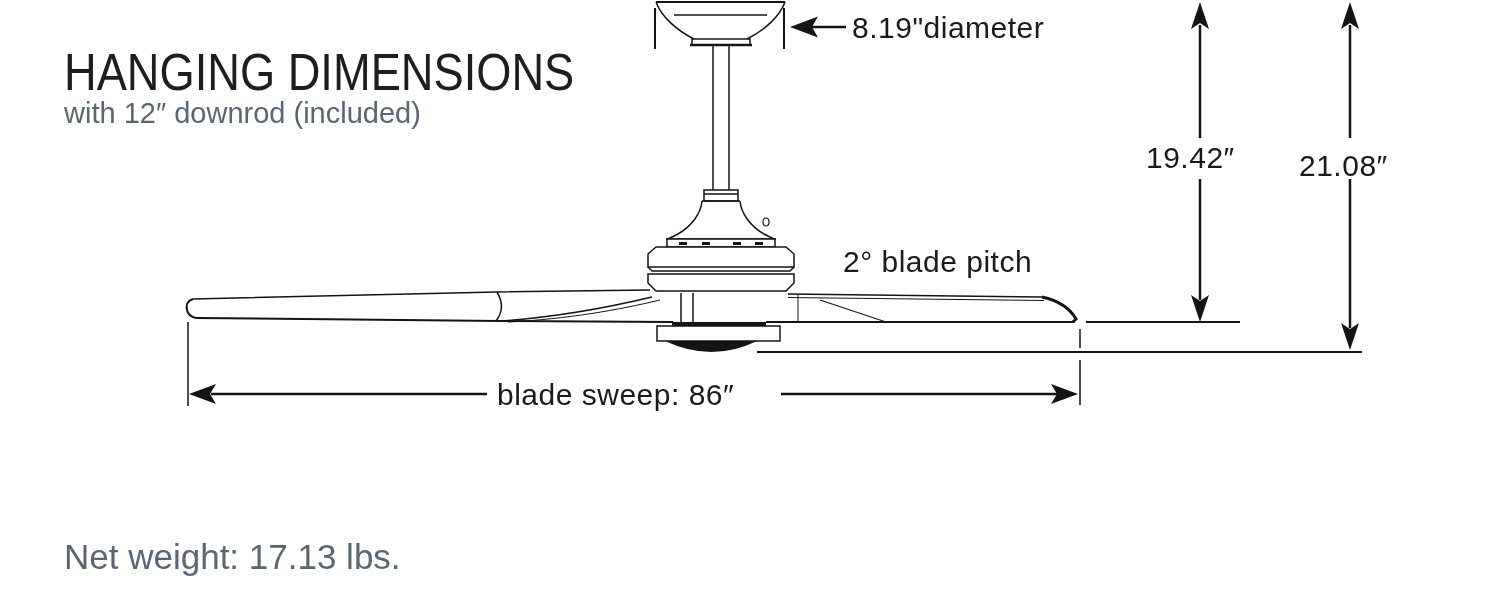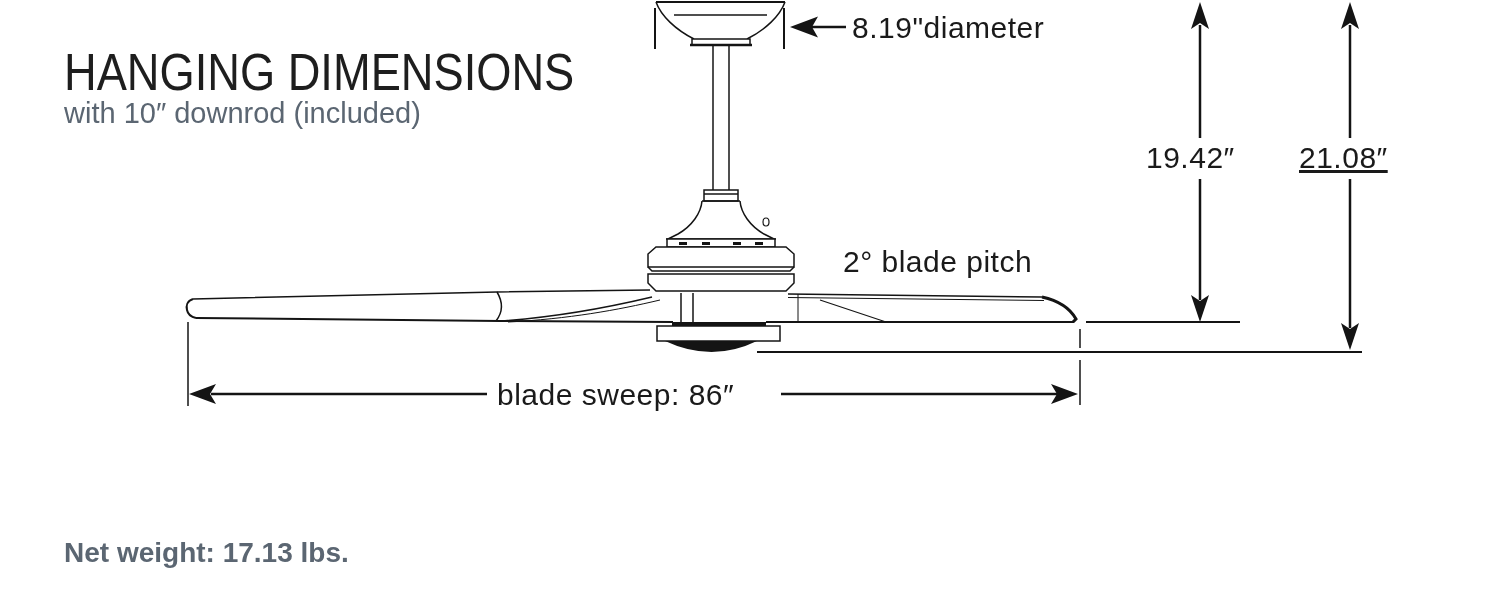--- a/index.html
+++ b/index.html
@@ -173,7 +173,7 @@
   </svg>
 
   <div class="page-title">HANGING DIMENSIONS</div>
-  <div class="page-subtitle">with 10″ downrod (included)</div>
+  <div class="page-subtitle">with 12″ downrod (included)</div>
 
   <div class="dim-label label-diameter">8.19"diameter</div>
   <div class="dim-label label-pitch">2° blade pitch</div>

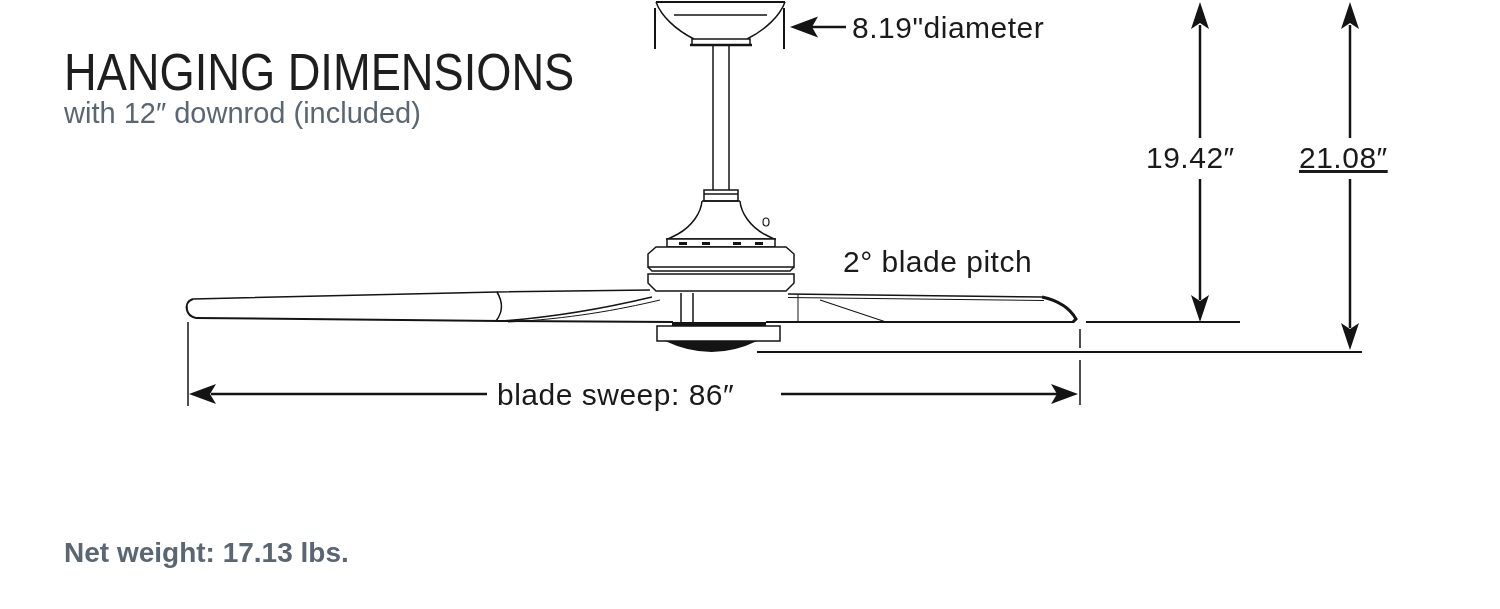--- a/index.html
+++ b/index.html
@@ -52,7 +52,7 @@
   .label-diameter   { left: 852px; top: 13px; }
   .label-pitch      { left: 843px; top: 247px; }
   .label-1942       { left: 1146px; top: 143px; }
-  .label-2108       { left: 1299px; top: 143px; text-decoration: underline; }
+  .label-2108       { left: 1299px; top: 151px; }
   .label-sweep      { left: 497px;  top: 380px; }
   .net-weight {
     position: absolute;

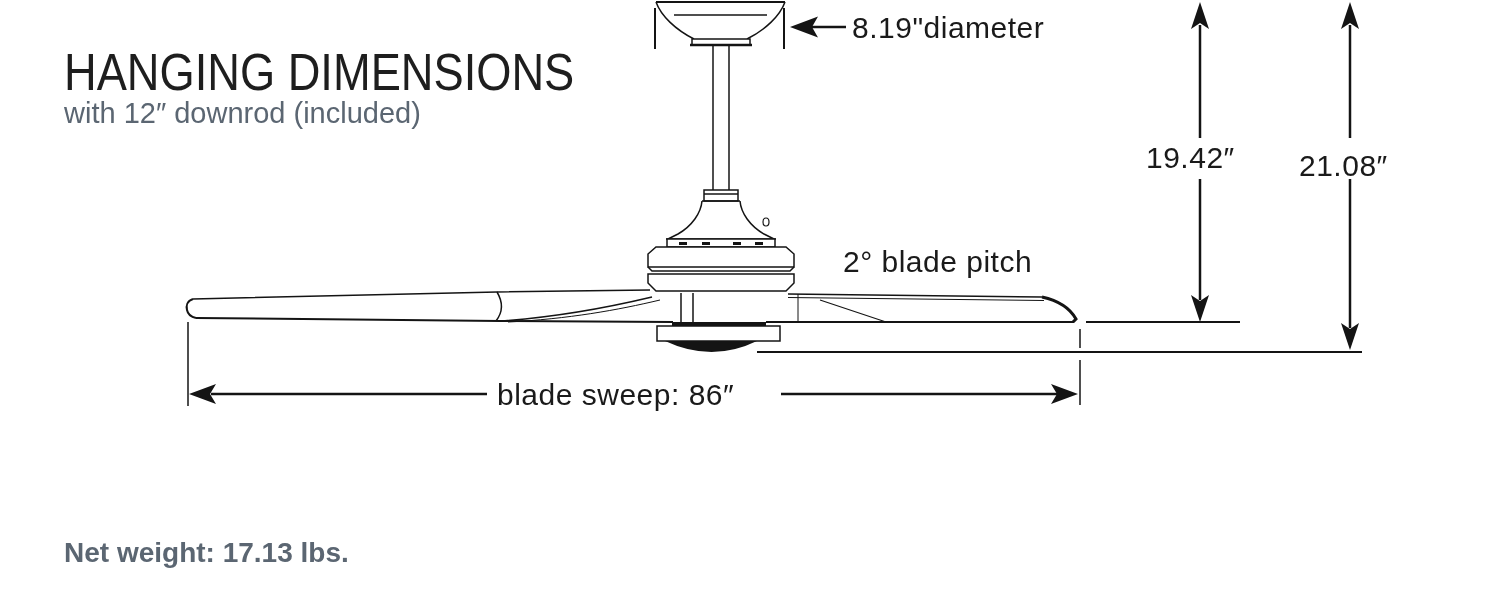--- a/index.html
+++ b/index.html
@@ -58,8 +58,8 @@
     position: absolute;
     left: 64px;
     top: 539px;
-    font-size: 28px;
-    font-weight: 700;
+    font-size: 35px;
+    font-weight: 400;
     line-height: 1;
     color: var(--accent-text);
     white-space: nowrap;

